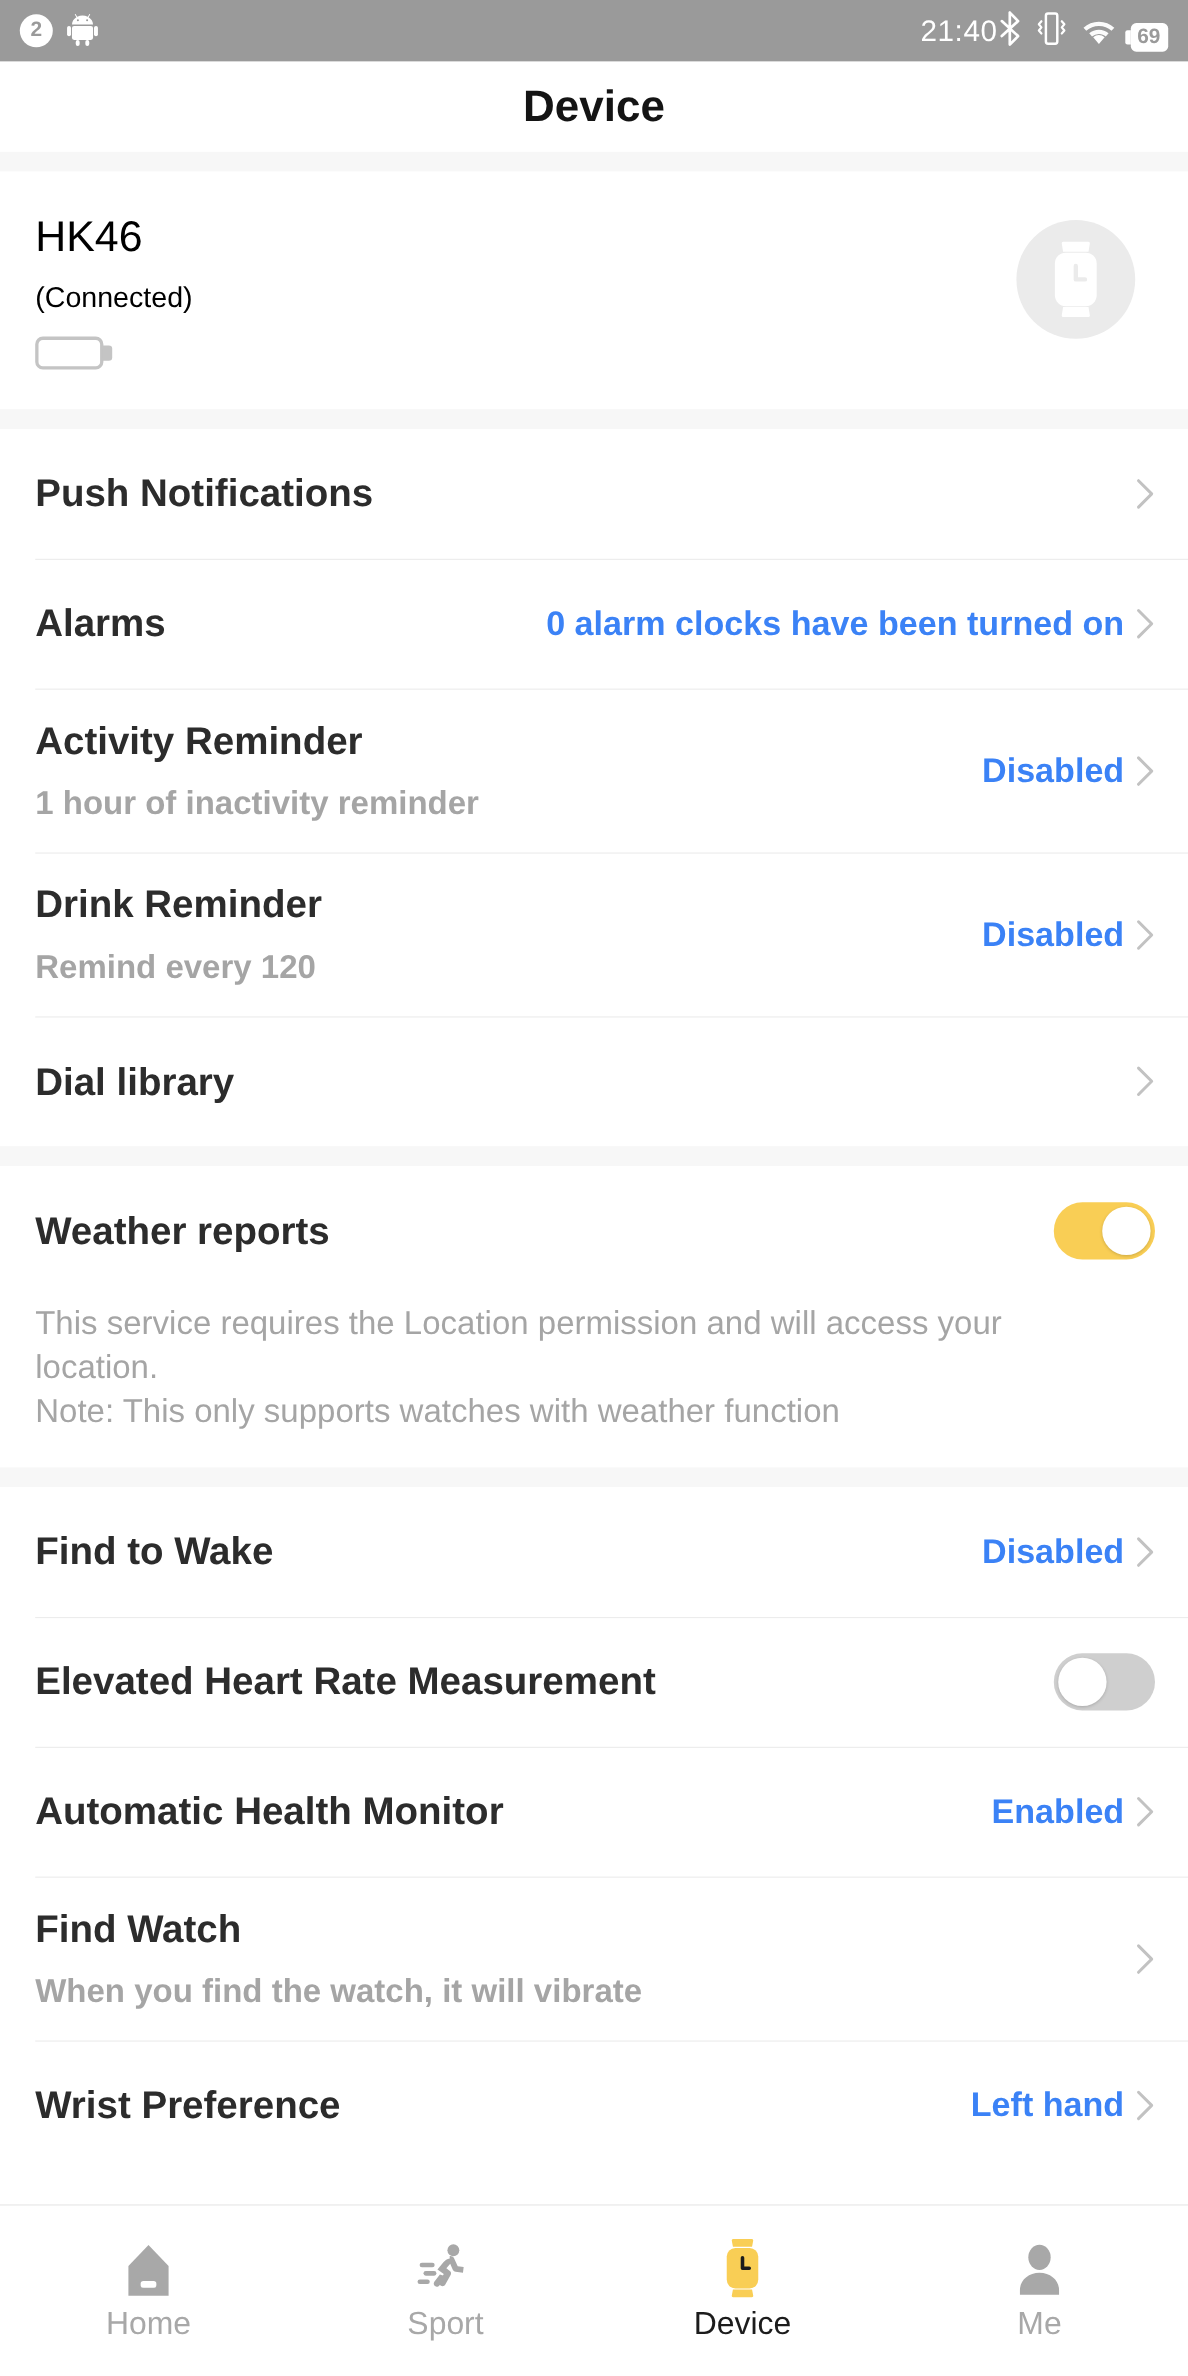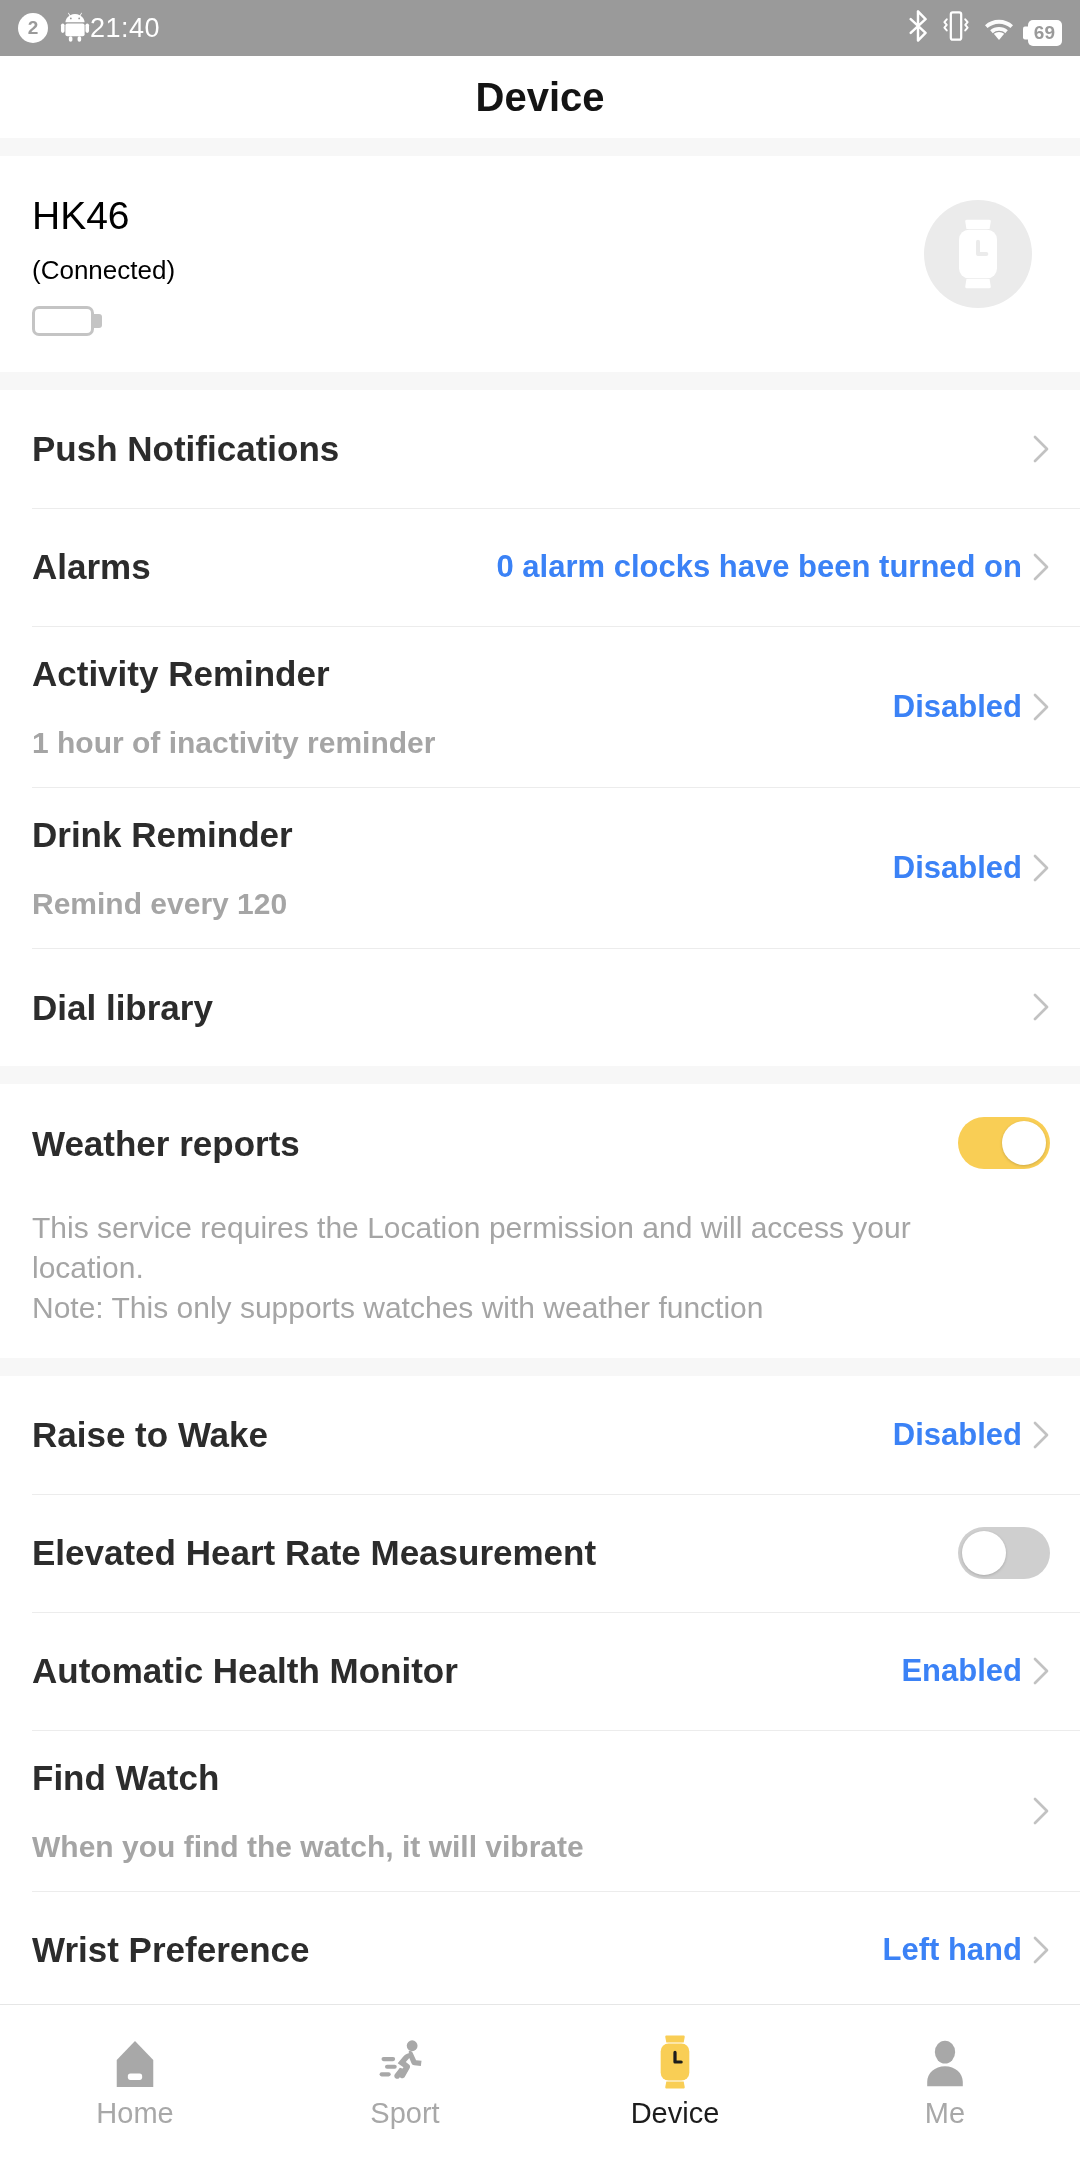--- a/index.html
+++ b/index.html
@@ -24,7 +24,7 @@
     font-size:19px; font-weight:bold;
     display:flex; align-items:center; justify-content:center;
   }
-  .sb-center { flex:1; text-align:left; font-size:27px; letter-spacing:.5px; }
+  .sb-center { flex:1; text-align:right; font-size:27px; letter-spacing:.5px; }
   .sb-right { display:flex; align-items:flex-end; gap:13px; }
   .sb-batt {
     position:relative; background:#fff; color:#9a9a9a;

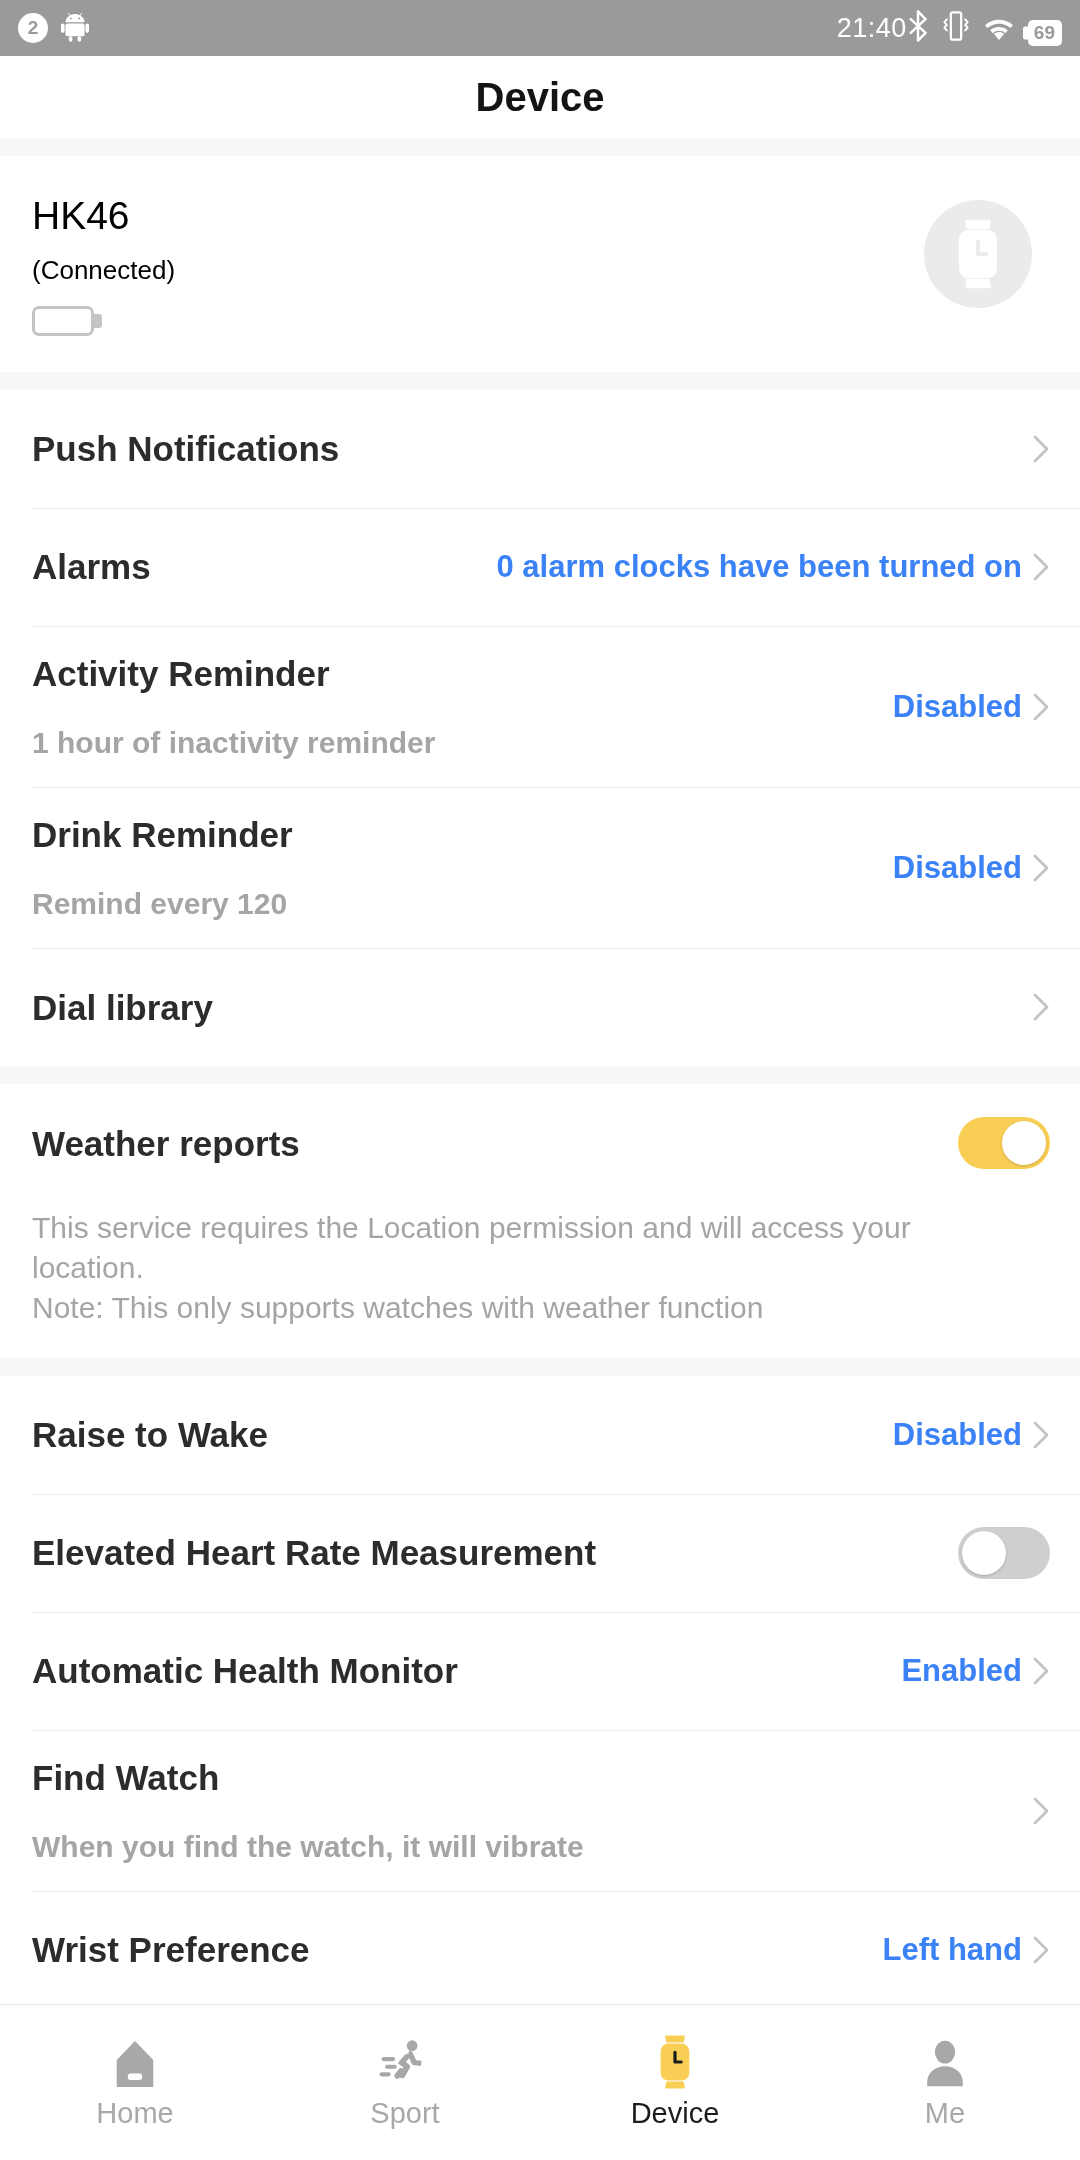--- a/index.html
+++ b/index.html
@@ -82,7 +82,7 @@
   }
   .row-main { flex:1 1 auto; display:flex; flex-direction:column; justify-content:center; padding:26px 0; }
   .row-title { font-size:35px; color:#2c2c2c; line-height:1.25; }
-  .row-sub { font-size:30px; color:#a5a5a5; margin-top:28px; line-height:1.25; }
+  .row-sub { font-size:30px; color:#a5a5a5; margin-top:16px; line-height:1.25; }
   .row-right { display:flex; align-items:center; gap:10px; flex:0 0 auto; }
   .row-value { font-size:31px; color:#3b82f6; white-space:nowrap; }
   .chev { width:18px; height:30px; flex:0 0 auto; }

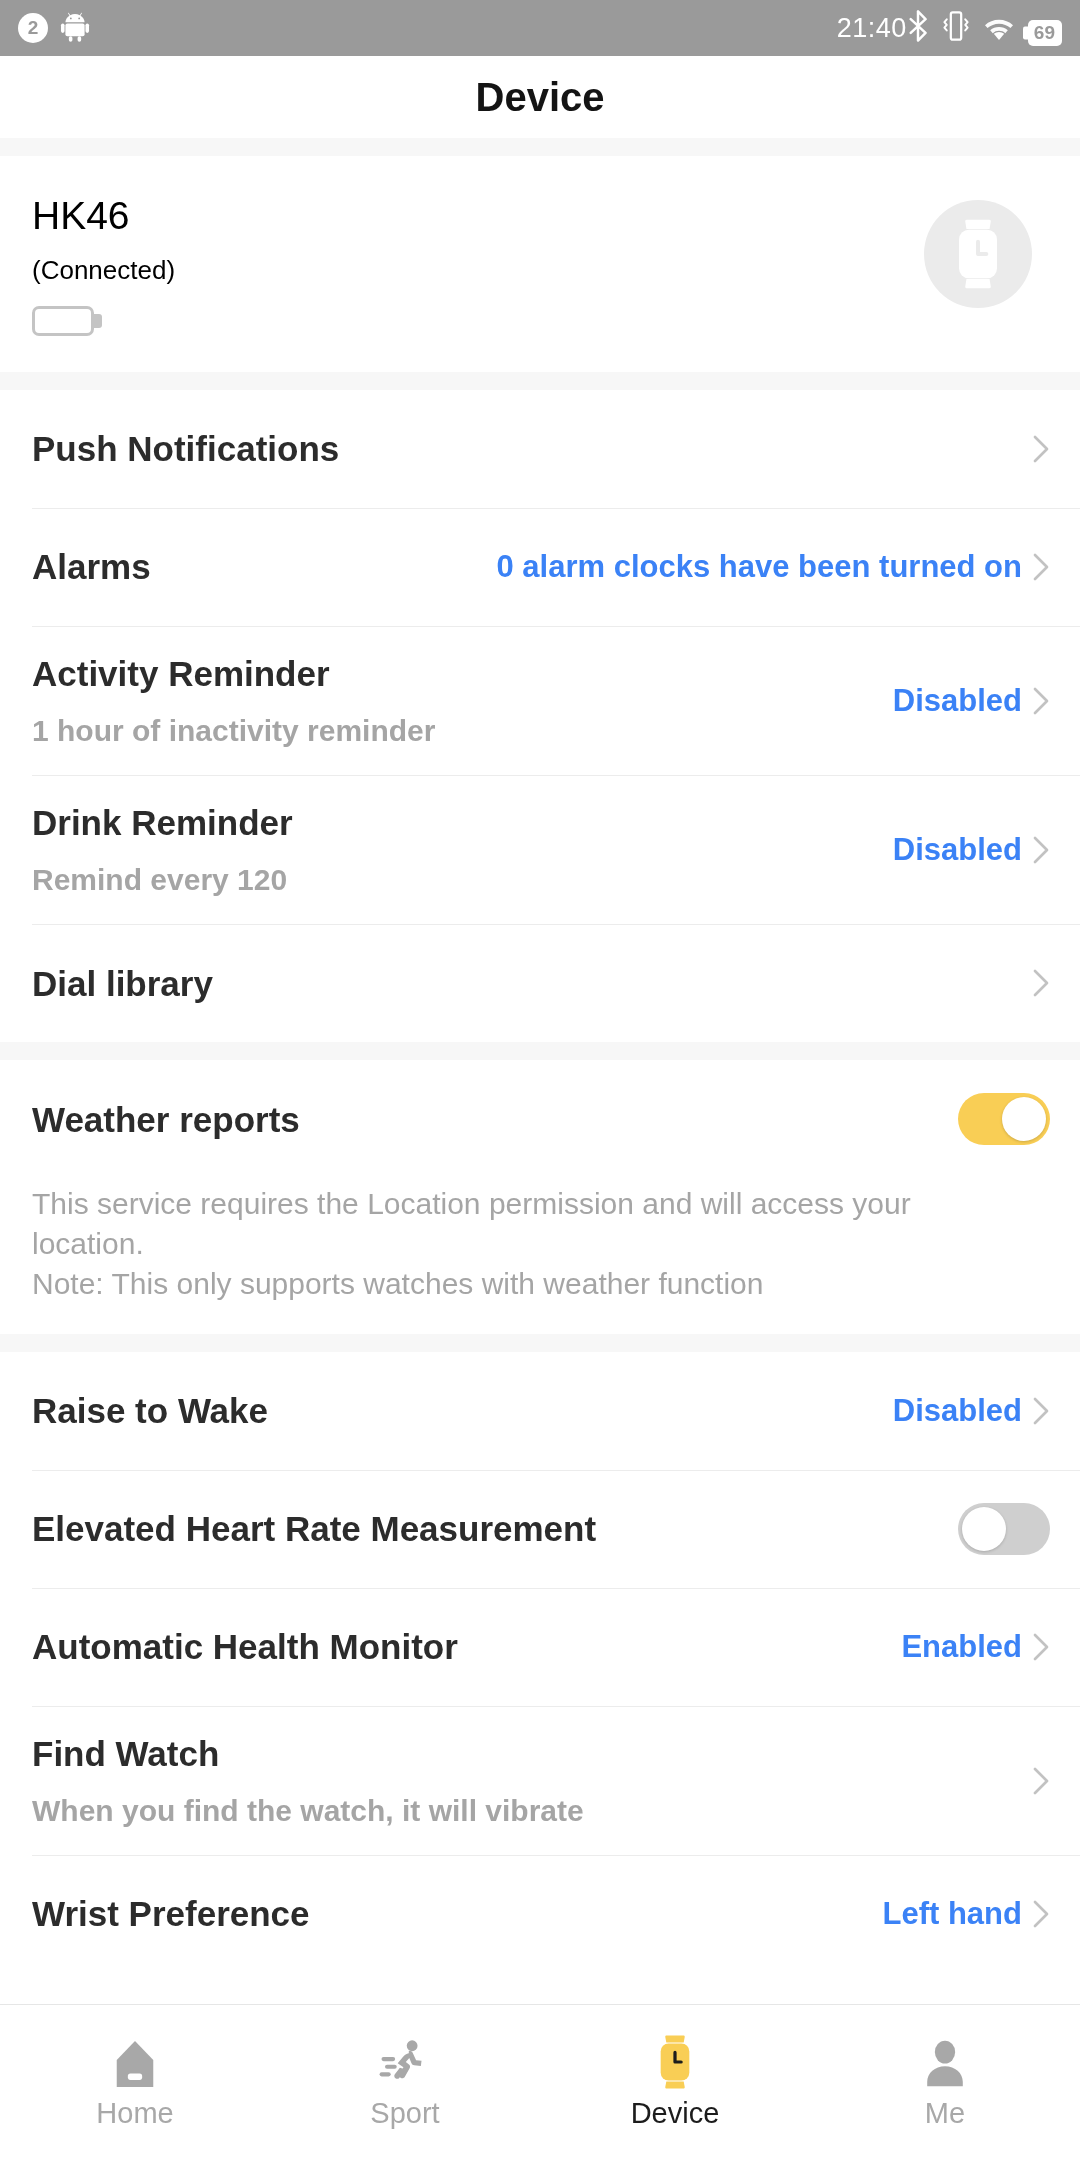--- a/index.html
+++ b/index.html
@@ -291,7 +291,7 @@
 
       <div class="row">
         <div class="row-main">
-          <div class="row-title">Raise to Wake</div>
+          <div class="row-title">Find to Wake</div>
         </div>
         <div class="row-right">
           <span class="row-value">Disabled</span>

